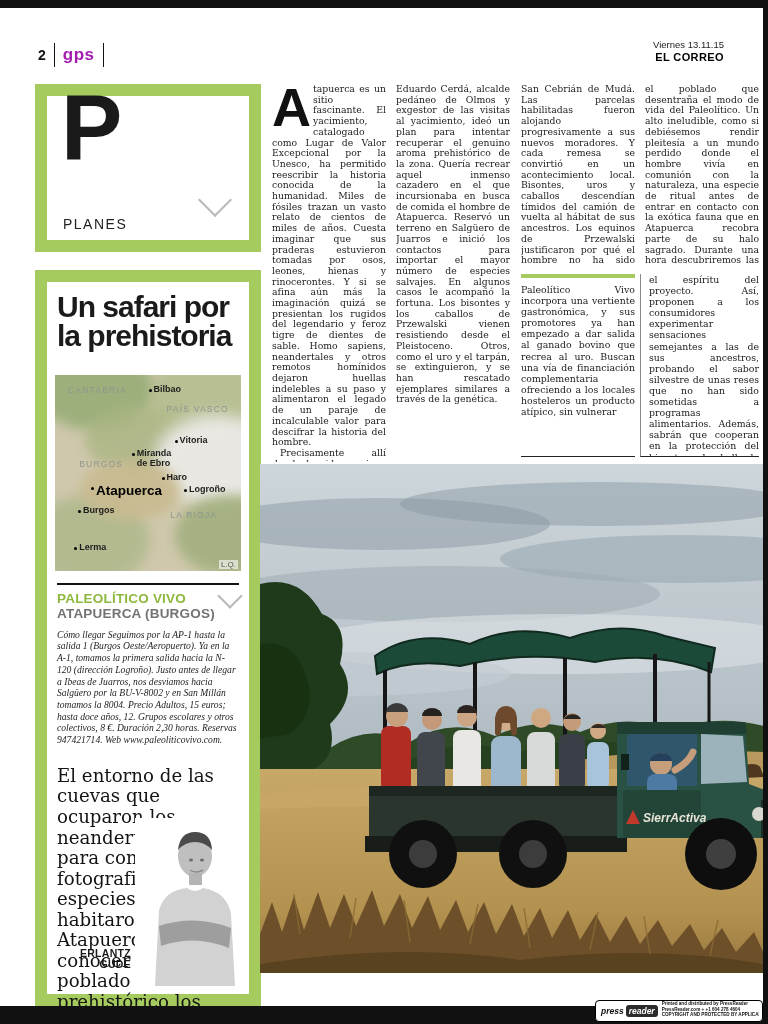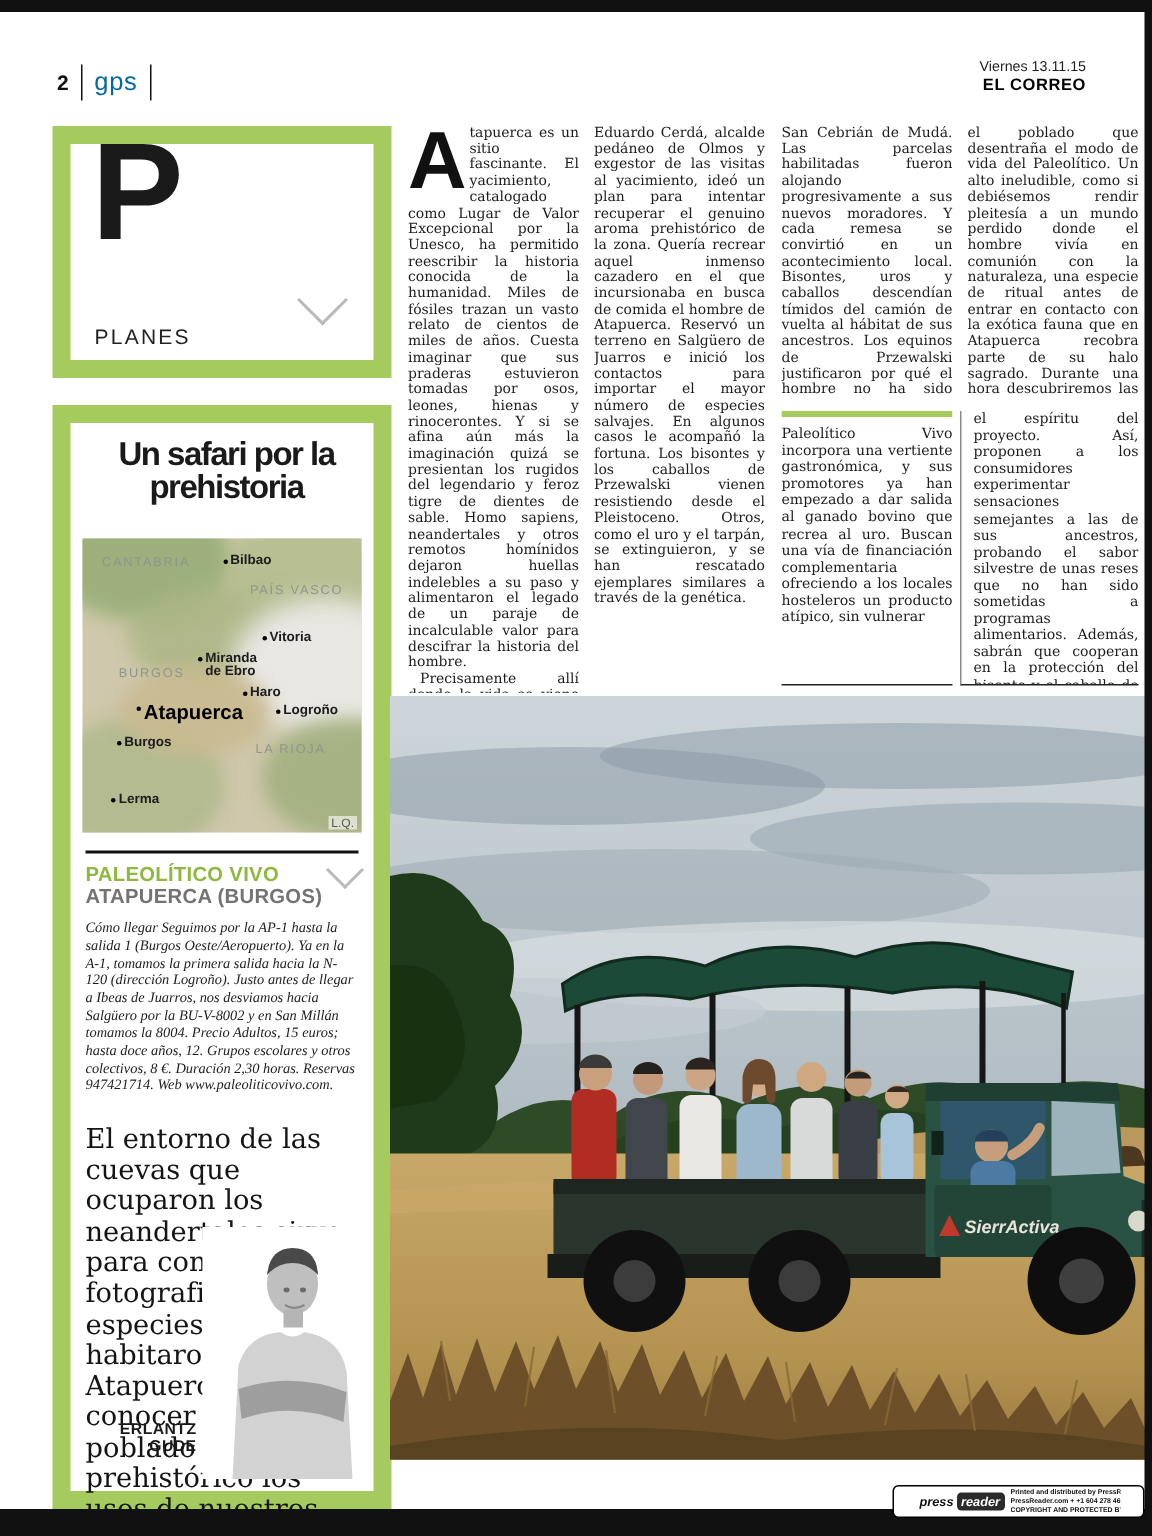--- a/index.html
+++ b/index.html
@@ -14,7 +14,7 @@
   .hdr{position:absolute;left:38px;top:42px;height:26px;display:flex;align-items:center;}
   .hdr .pagenum{font-weight:bold;font-size:14px;color:#111;}
   .hdr .vbar{width:1px;height:24px;background:#111;margin:0 8px;}
-  .hdr .section{font-weight:normal;font-size:17px;color:#0369a1;letter-spacing:.5px;}
+  .hdr .section{font-weight:bold;font-size:17px;color:#a21caf;letter-spacing:.5px;}
   .hdr-right{position:absolute;right:44px;top:40px;text-align:right;line-height:1.15;}
   .hdr-right .date{font-size:9.5px;color:#222;}
   .hdr-right .masthead{font-size:11px;font-weight:800;color:#000;letter-spacing:.4px;}

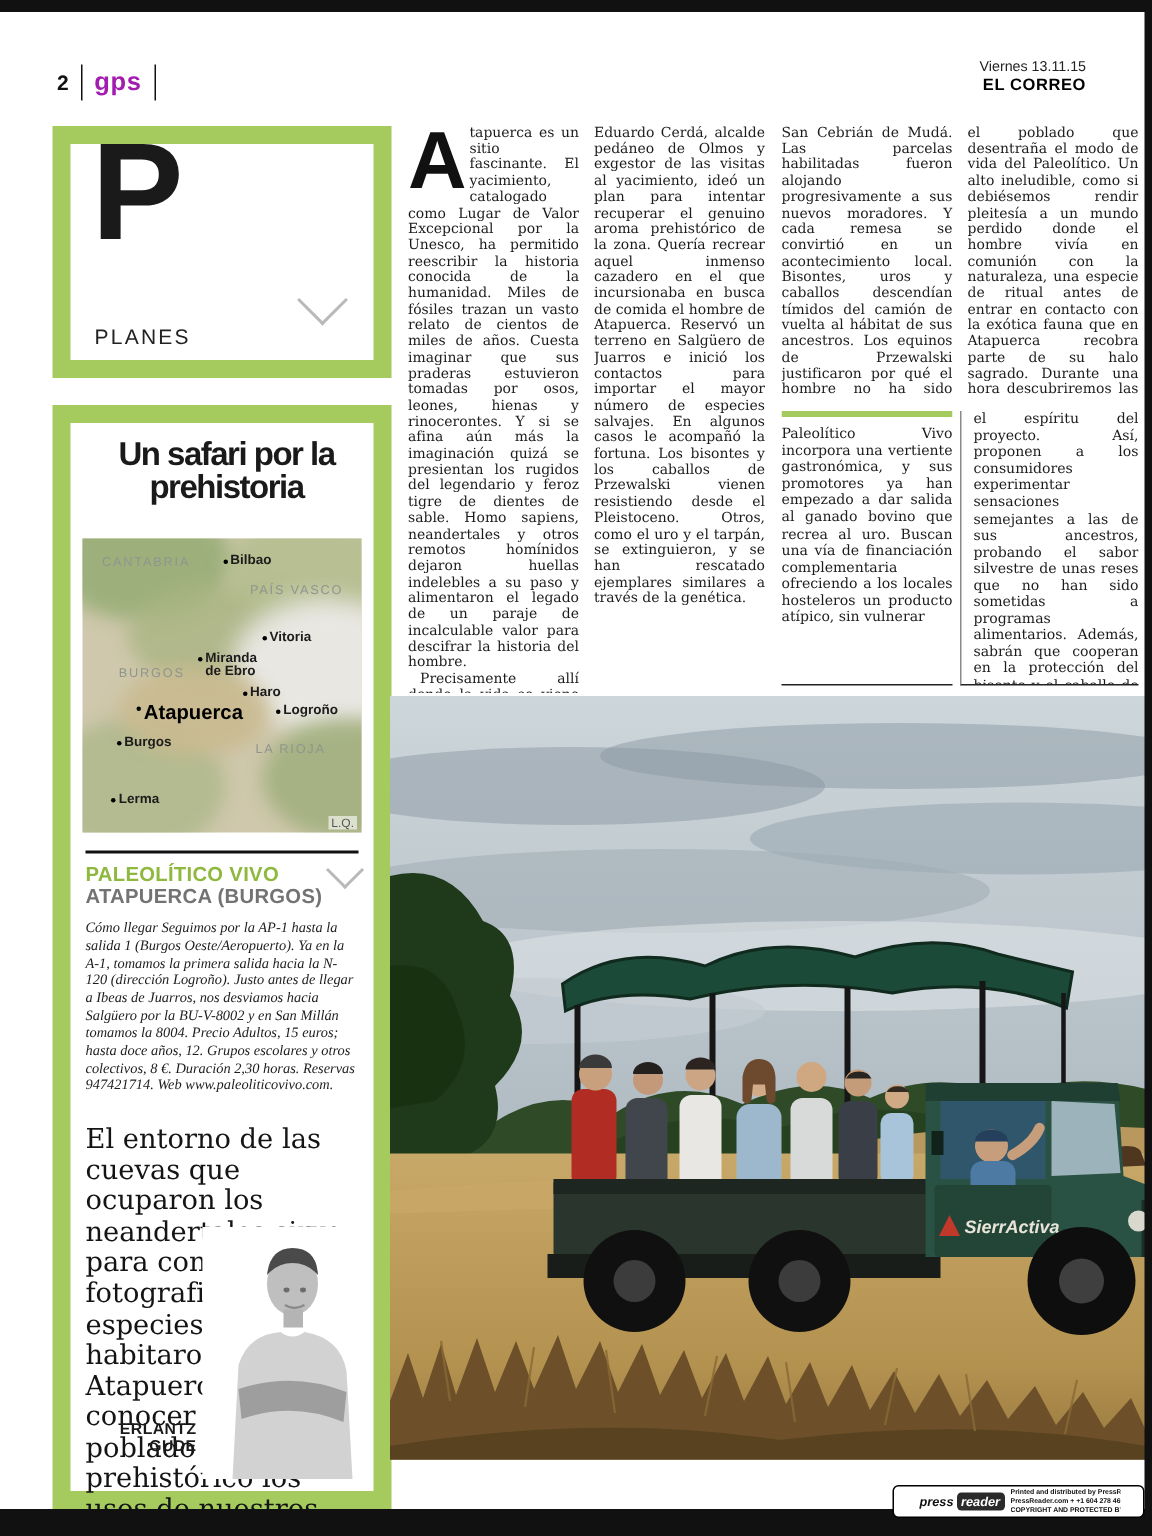--- a/index.html
+++ b/index.html
@@ -30,7 +30,7 @@
 
   .feature-box{left:35px;top:270px;width:226px;height:736px;}
   .feature-box .inner{padding:0;}
-  .headline{margin:10px 4px 0 10px;font-size:22px;line-height:.98;font-weight:800;color:#1a1a1a;letter-spacing:-1px;text-align:center;}
+  .headline{margin:10px 4px 0 10px;font-size:30px;line-height:.98;font-weight:800;color:#1a1a1a;letter-spacing:-1px;}
 
   
   .map{position:relative;margin:24px 8px 0 8px;height:196px;background:#cfc8ac;overflow:hidden;}

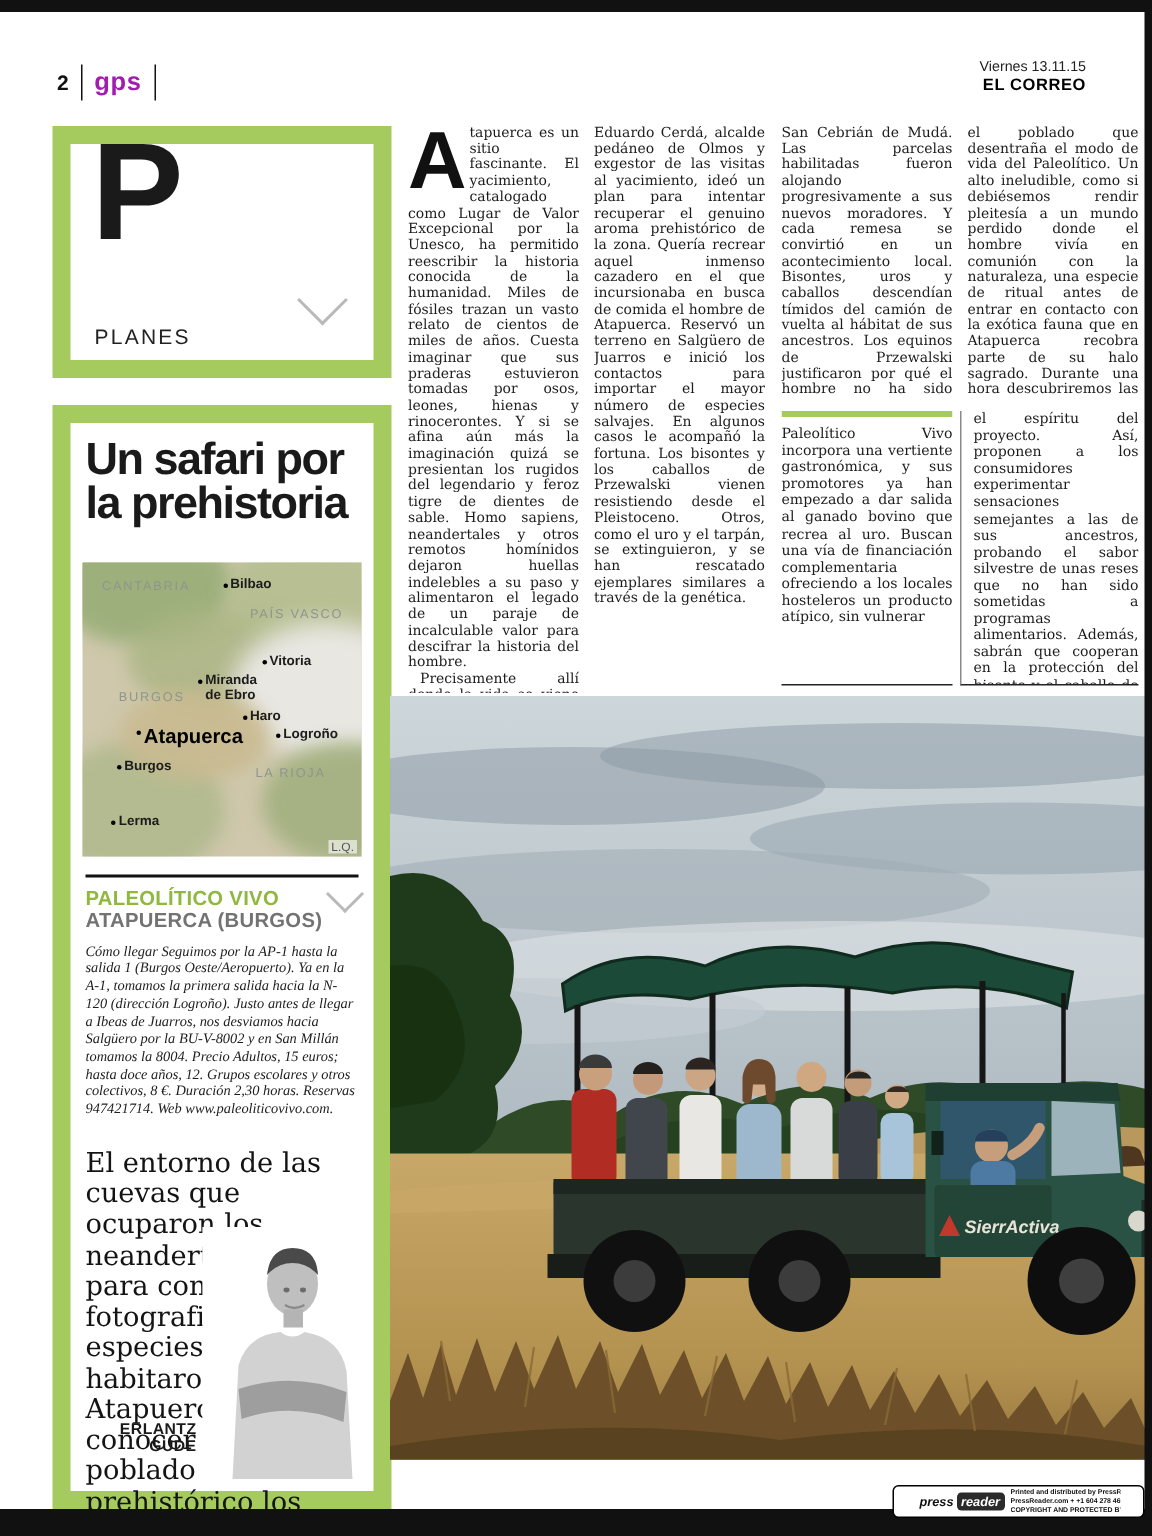--- a/index.html
+++ b/index.html
@@ -78,8 +78,8 @@
   .photo{position:absolute;left:260px;top:464px;width:504px;height:509px;overflow:hidden;background:#b8c2c9;}
 
   
-  .pr{position:absolute;right:5px;bottom:12px;width:168px;height:22px;background:#fff;border:1px solid #000;
-      border-radius:4px;display:flex;align-items:center;padding:0 15px;box-sizing:border-box;}
+  .pr{position:absolute;right:5px;bottom:2px;width:168px;height:22px;background:#fff;border:1px solid #000;
+      border-radius:4px;display:flex;padding:0 3px;box-sizing:border-box;}
   .pr-logo{display:flex;align-items:center;font-weight:800;font-style:italic;font-size:8.5px;}
   .pr-press{color:#111;padding:1px 2px;}
   .pr-reader{color:#fff;background:#2b2b2b;border-radius:3px;padding:1px 3px;}

